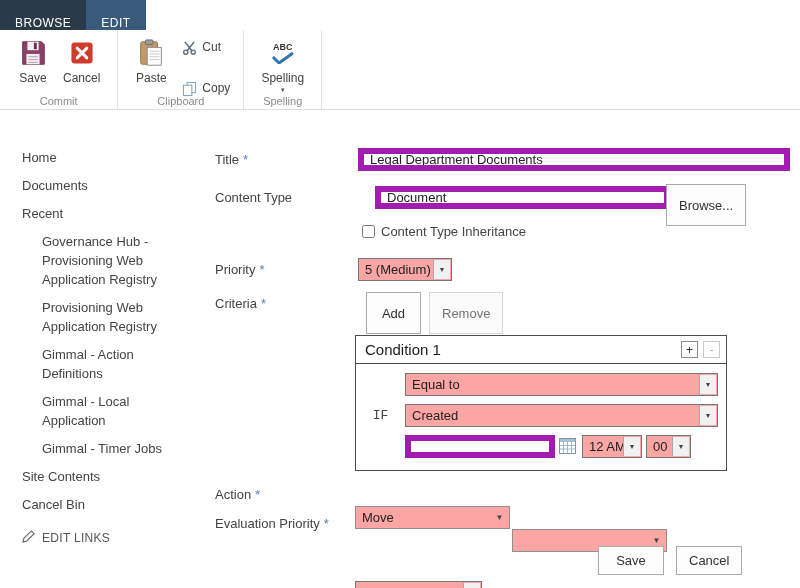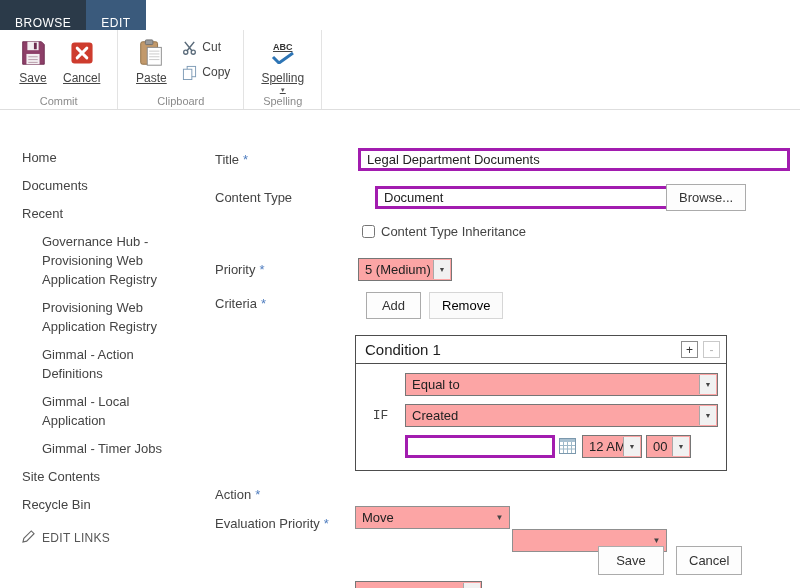--- a/index.html
+++ b/index.html
@@ -17,7 +17,7 @@
   .rgroup-label { position:absolute; left:0; right:0; bottom:2px; text-align:center; font-size:11px; color:#8a8a8a; }
   .bigbtn { display:flex; flex-direction:column; align-items:center; padding:3px 7px; font-size:12px; color:#444; cursor:pointer;text-decoration:underline; }
   .bigbtn .bicon { width:32px; height:32px; display:flex; align-items:center; justify-content:center; margin-bottom:2px; }
-  .small-stack { display:flex; flex-direction:column; gap:7px; margin-left:4px; margin-top:4px; }
+  .small-stack { display:flex; flex-direction:column; gap:23px; margin-left:4px; margin-top:4px; }
   .smallbtn { display:flex; align-items:center; gap:5px; font-size:12px; color:#444; cursor:pointer; padding:1px 3px; }
   .smallbtn .sicon { width:16px; height:16px; display:flex; align-items:center; justify-content:center; }
   .spelling-stack { display:flex; flex-direction:column; align-items:center; }

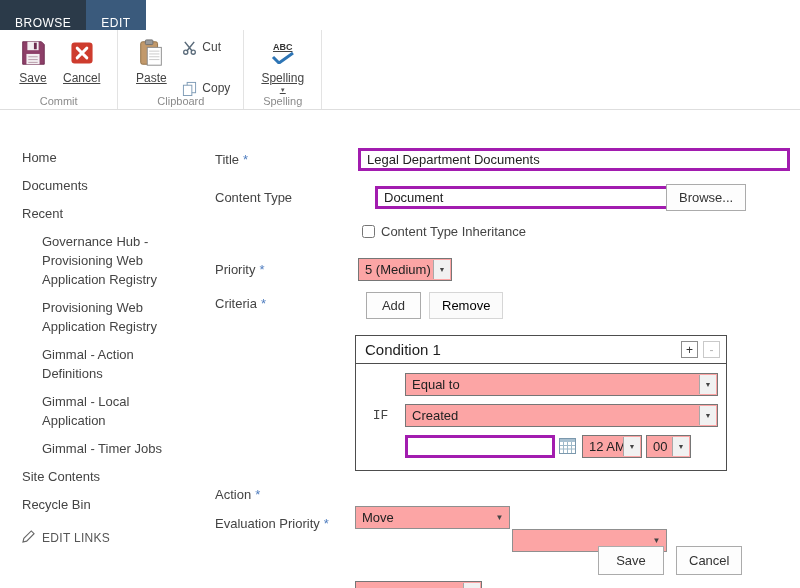--- a/index.html
+++ b/index.html
@@ -15,7 +15,7 @@
   .ribbon-body { display:flex; height:80px; border-bottom:1px solid #dedede; background:#fff; }
   .rgroup { position:relative; display:flex; align-items:flex-start; padding:4px 10px 16px 10px; border-right:1px solid #e3e3e3; }
   .rgroup-label { position:absolute; left:0; right:0; bottom:2px; text-align:center; font-size:11px; color:#8a8a8a; }
-  .bigbtn { display:flex; flex-direction:column; align-items:center; padding:3px 7px; font-size:12px; color:#444; cursor:pointer;text-decoration:underline; }
+  .bigbtn { display:flex; flex-direction:column; align-items:center; padding:3px 7px; font-size:12px; color:#444; cursor:pointer; }
   .bigbtn .bicon { width:32px; height:32px; display:flex; align-items:center; justify-content:center; margin-bottom:2px; }
   .small-stack { display:flex; flex-direction:column; gap:23px; margin-left:4px; margin-top:4px; }
   .smallbtn { display:flex; align-items:center; gap:5px; font-size:12px; color:#444; cursor:pointer; padding:1px 3px; }

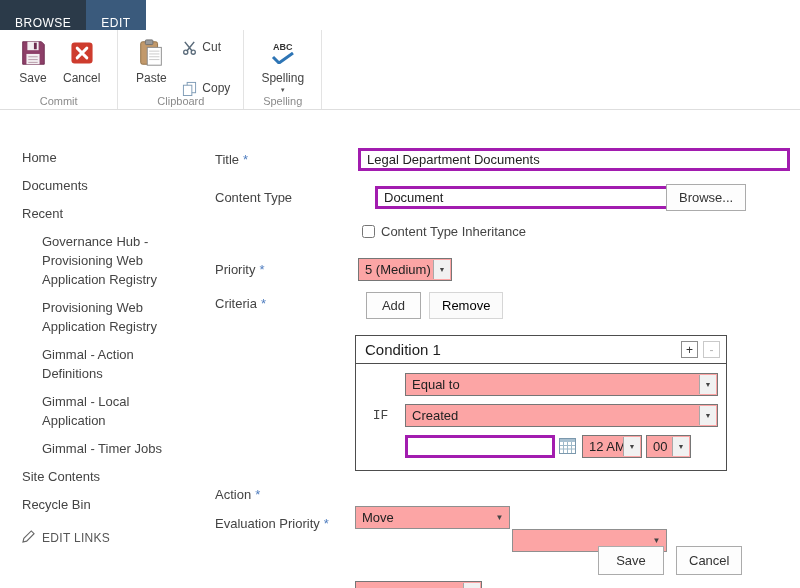--- a/index.html
+++ b/index.html
@@ -35,7 +35,7 @@
   .form { position:absolute; left:215px; top:145px; width:585px; height:420px; }
   .flabel { position:absolute; left:0; font-size:13px; color:#444; white-space:nowrap; }
   .req { color:var(--required); margin-left:4px; }
-  .txt { height:23px; border:3px solid #a21caf; background:#fff; padding:4px 6px;
+  .txt { height:23px; border:6px solid #a21caf; background:#fff; padding:4px 6px;
     font:13px "Liberation Sans", sans-serif; color:#222; }
   .abs { position:absolute; }
   .btn { height:27px; background:#fdfdfd; border:1px solid #ababab; color:#333;

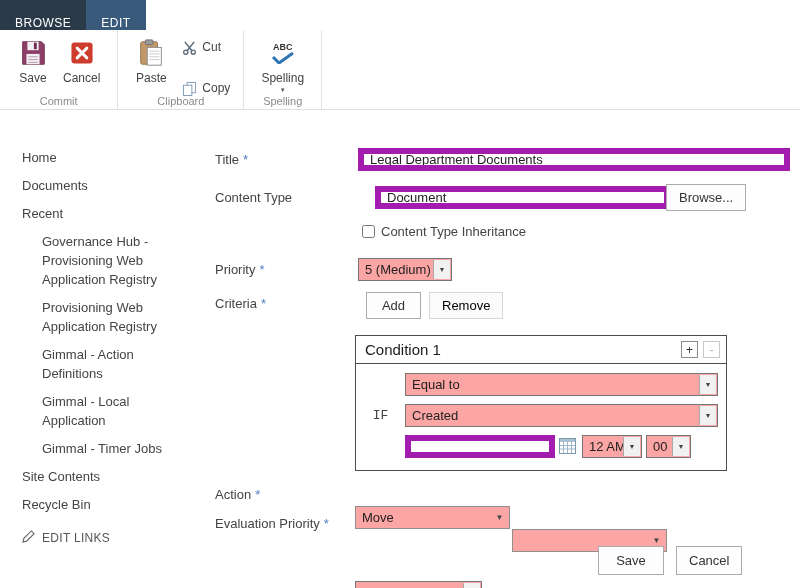--- a/index.html
+++ b/index.html
@@ -38,7 +38,7 @@
   .txt { height:23px; border:6px solid #a21caf; background:#fff; padding:4px 6px;
     font:13px "Liberation Sans", sans-serif; color:#222; }
   .abs { position:absolute; }
-  .btn { height:27px; background:#fdfdfd; border:1px solid #ababab; color:#333;
+  .btn { height:42px; background:#fdfdfd; border:1px solid #ababab; color:#333;
     font:13px "Liberation Sans", sans-serif; padding:0 12px; cursor:pointer; }
   .btn-disabled { color:#000000; border-color:#d6d6d6; background:#fbfbfb; cursor:default; }
   .footer-btn { position:absolute; height:29px; min-width:66px; text-align:center; }

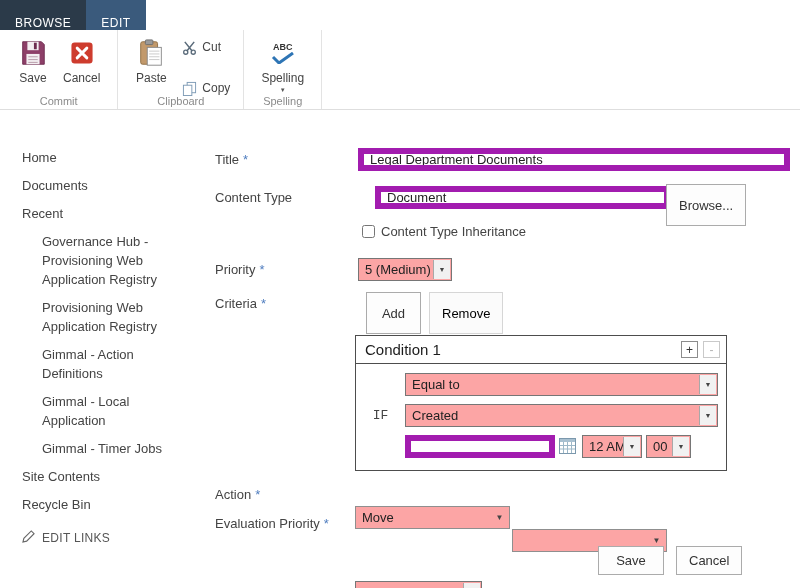--- a/index.html
+++ b/index.html
@@ -40,7 +40,7 @@
   .abs { position:absolute; }
   .btn { height:42px; background:#fdfdfd; border:1px solid #ababab; color:#333;
     font:13px "Liberation Sans", sans-serif; padding:0 12px; cursor:pointer; }
-  .btn-disabled { color:#000000; border-color:#d6d6d6; background:#fbfbfb; cursor:default; }
+  .btn-disabled { color:#737373; border-color:#d6d6d6; background:#fbfbfb; cursor:default; }
   .footer-btn { position:absolute; height:29px; min-width:66px; text-align:center; }
 
   .sel { position:relative; height:23px; border:1px solid #767676; background:#fca5a5;

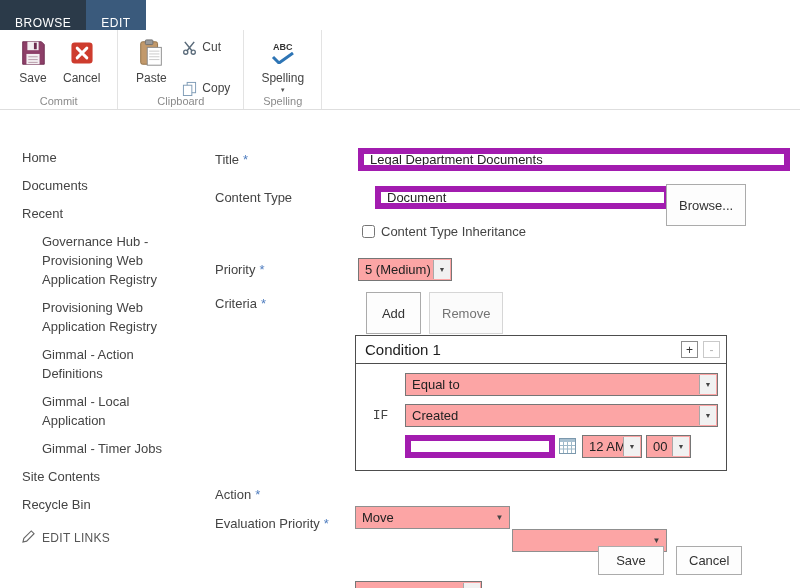--- a/index.html
+++ b/index.html
@@ -169,7 +169,7 @@
     <div class="nav-item nav-sub">Gimmal - Local Application</div>
     <div class="nav-item nav-sub">Gimmal - Timer Jobs</div>
     <div class="nav-item">Site Contents</div>
-    <div class="nav-item">Recycle Bin</div>
+    <div class="nav-item">Cancel Bin</div>
     <div class="edit-links">
       <span>
         <svg viewBox="0 0 14 14" width="13" height="13">

